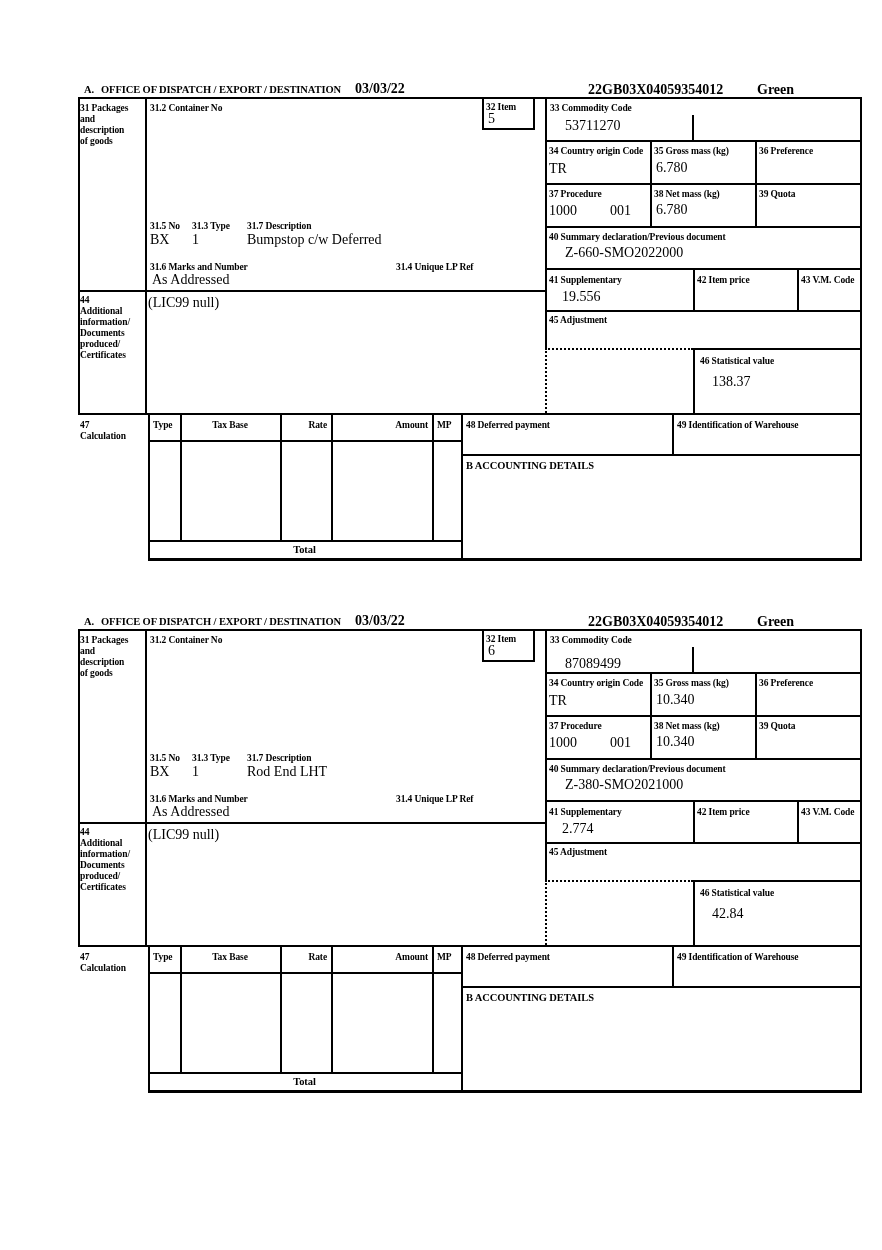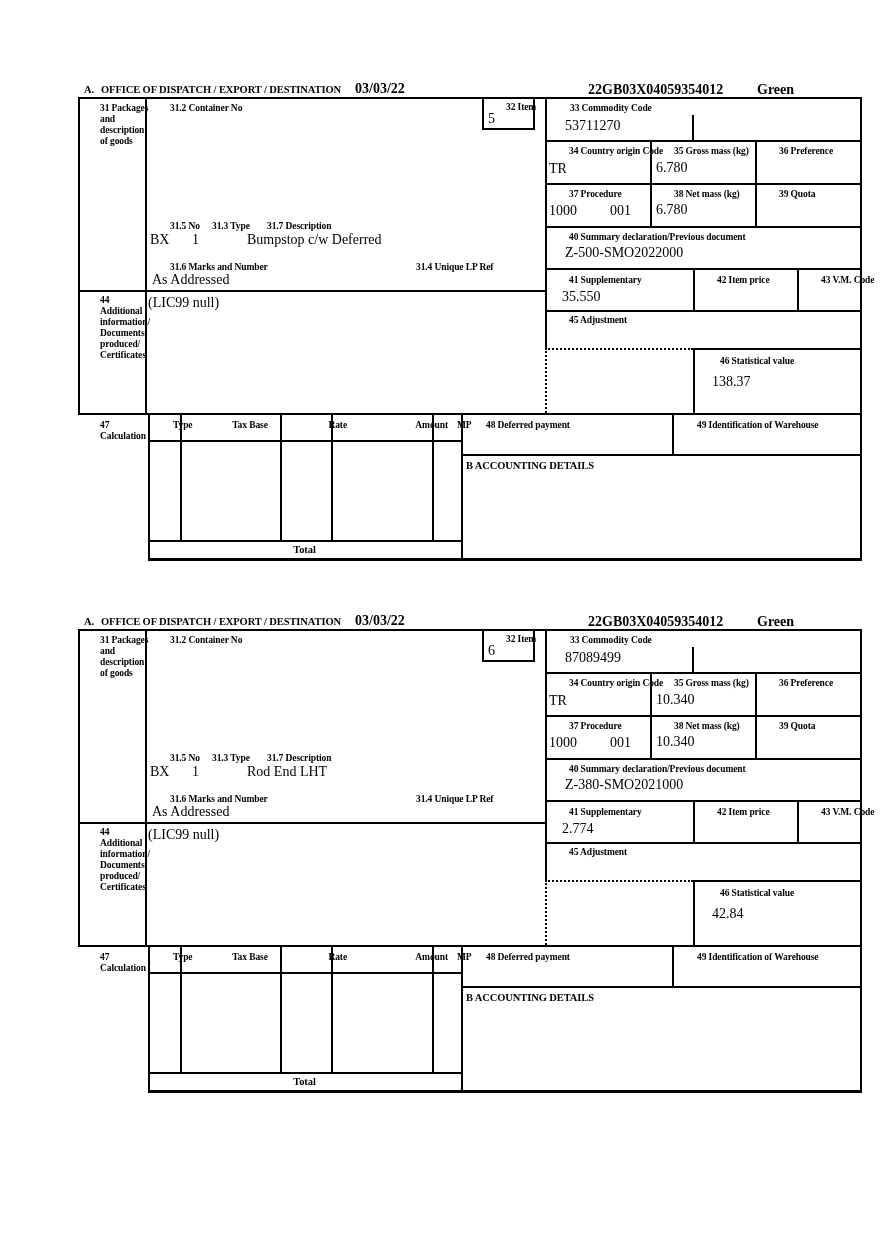--- a/index.html
+++ b/index.html
@@ -6,7 +6,7 @@
   body{width:882px;height:1250px;background:#ffffff;position:relative;
        font-family:"Liberation Serif",serif;color:#000;overflow:hidden;}
   .sec{position:absolute;left:0;width:882px;height:500px;}
-  .lbl{position:absolute;font-size:9.5px;font-weight:bold;letter-spacing:-0.1px;white-space:nowrap;line-height:1.15;margin-left:20px;}
+  .lbl{position:absolute;font-size:9.5px;font-weight:bold;letter-spacing:-0.1px;white-space:nowrap;line-height:1.15;}
   .lbl2{position:absolute;font-size:10.5px;font-weight:bold;letter-spacing:-0.1px;white-space:nowrap;}
   .val{position:absolute;font-size:14px;white-space:nowrap;line-height:1;}
   .hdr{position:absolute;font-size:14px;font-weight:bold;white-space:nowrap;line-height:1;}

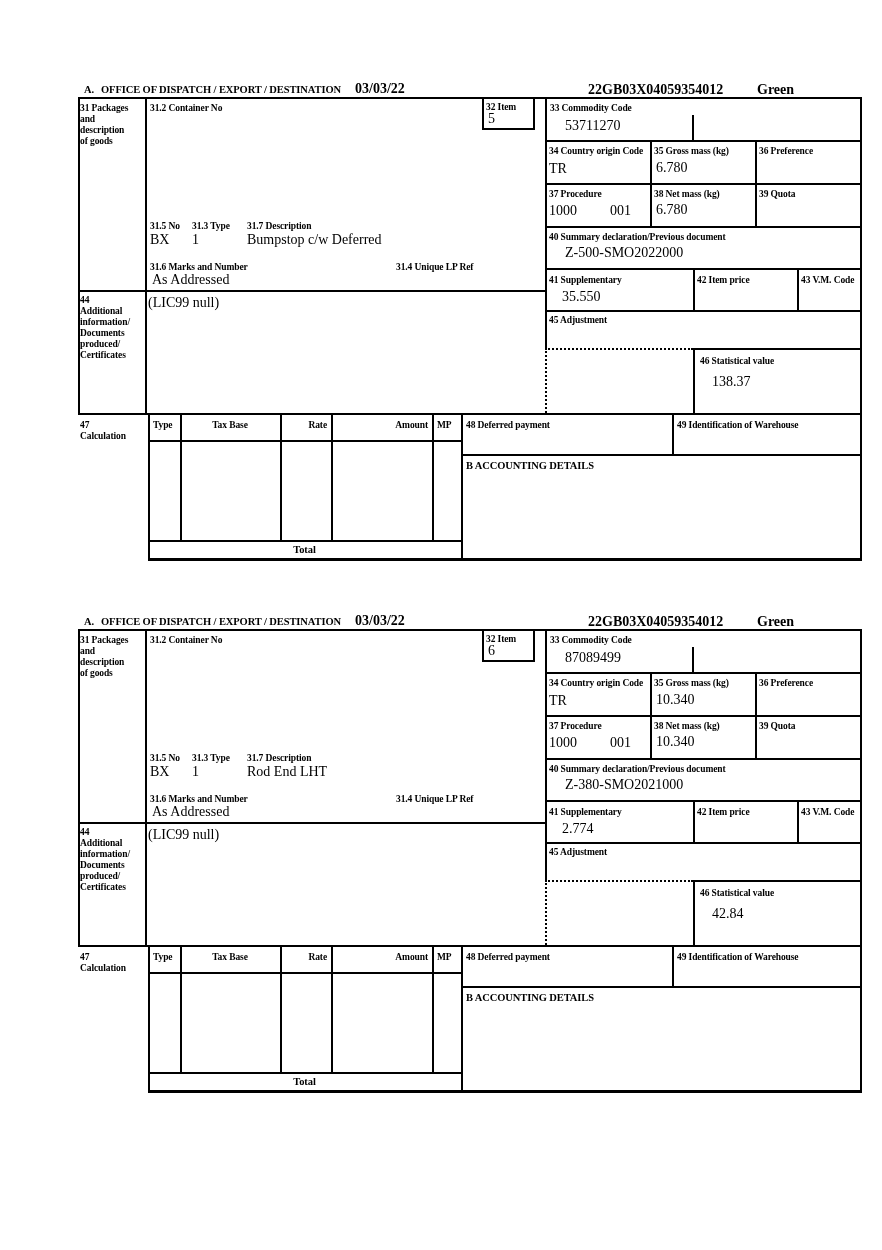--- a/index.html
+++ b/index.html
@@ -66,7 +66,7 @@
   <span class="val" style="left:656px;top:125px">6.780</span>
   <span class="lbl" style="left:759px;top:111px">39 Quota</span>
   <span class="lbl" style="left:549px;top:154px">40 Summary declaration/Previous document</span>
-  <span class="val" style="left:565px;top:168px">Z-500-SMO2022000</span>
+  <span class="val" style="left:565px;top:168px">Z-660-SMO2022000</span>
   <span class="lbl" style="left:549px;top:197px">41 Supplementary</span>
   <span class="val" style="left:562px;top:212px">35.550</span>
   <span class="lbl" style="left:697px;top:197px">42 Item price</span>

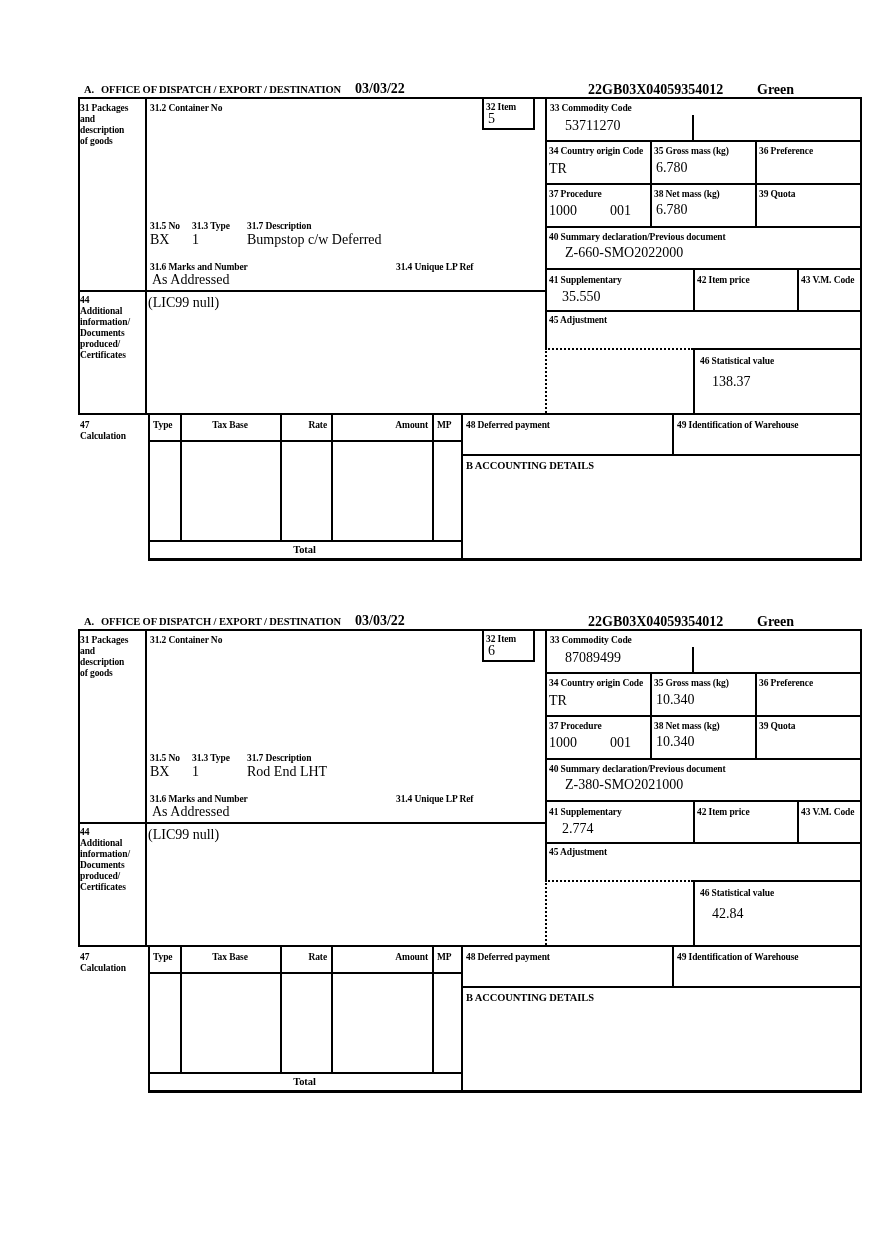--- a/index.html
+++ b/index.html
@@ -68,7 +68,7 @@
   <span class="lbl" style="left:549px;top:154px">40 Summary declaration/Previous document</span>
   <span class="val" style="left:565px;top:168px">Z-660-SMO2022000</span>
   <span class="lbl" style="left:549px;top:197px">41 Supplementary</span>
-  <span class="val" style="left:562px;top:212px">35.550</span>
+  <span class="val" style="left:562px;top:212px">19.556</span>
   <span class="lbl" style="left:697px;top:197px">42 Item price</span>
   <span class="lbl" style="left:801px;top:197px">43 V.M. Code</span>
   <span class="lbl" style="left:549px;top:237px">45 Adjustment</span>

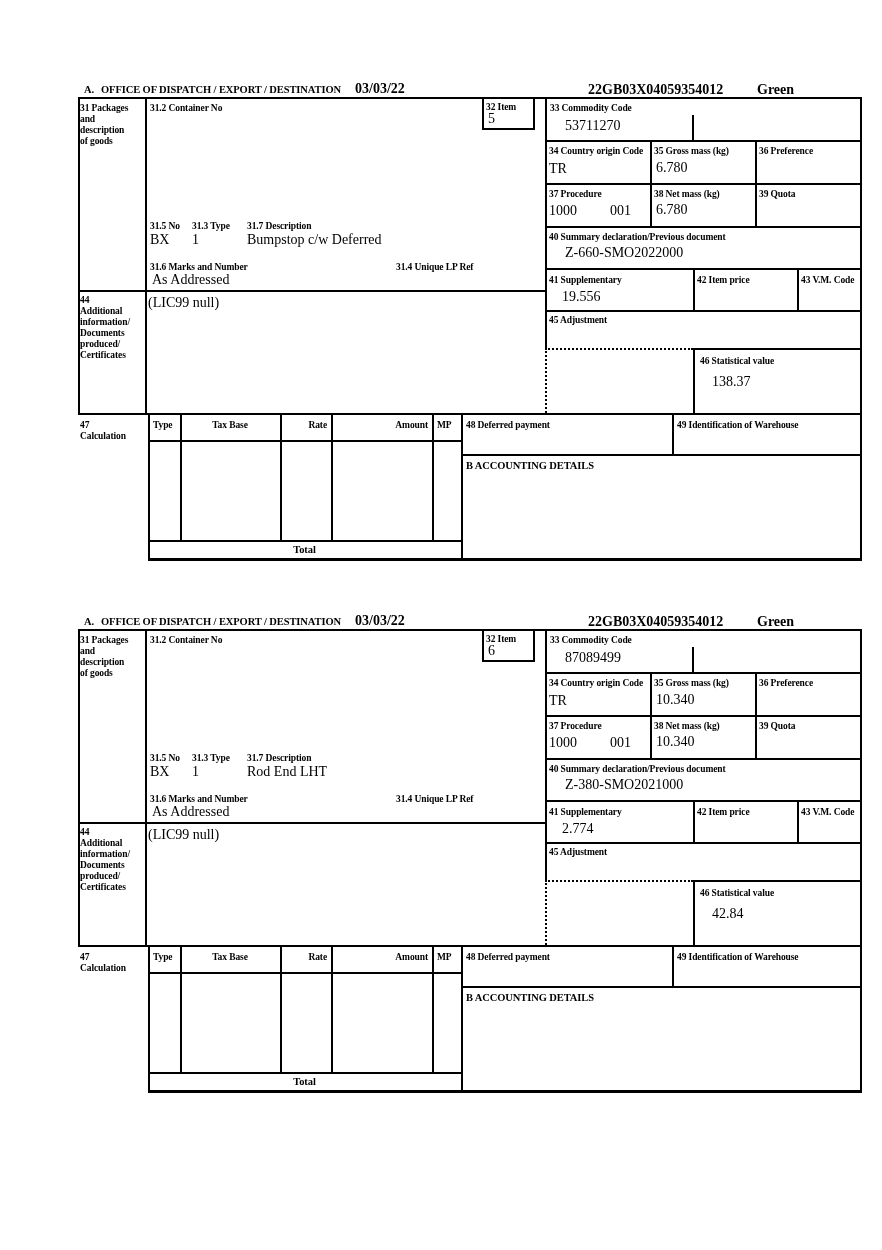--- a/index.html
+++ b/index.html
@@ -144,7 +144,7 @@
   <span class="val" style="left:488px;top:34px">6</span>
 
   <span class="lbl" style="left:550px;top:25px">33 Commodity Code</span>
-  <span class="val" style="left:565px;top:41px">87089499</span>
+  <span class="val" style="left:565px;top:47px">87089499</span>
   <span class="lbl" style="left:549px;top:68px">34 Country origin Code</span>
   <span class="val" style="left:549px;top:84px">TR</span>
   <span class="lbl" style="left:654px;top:68px">35 Gross mass (kg)</span>

